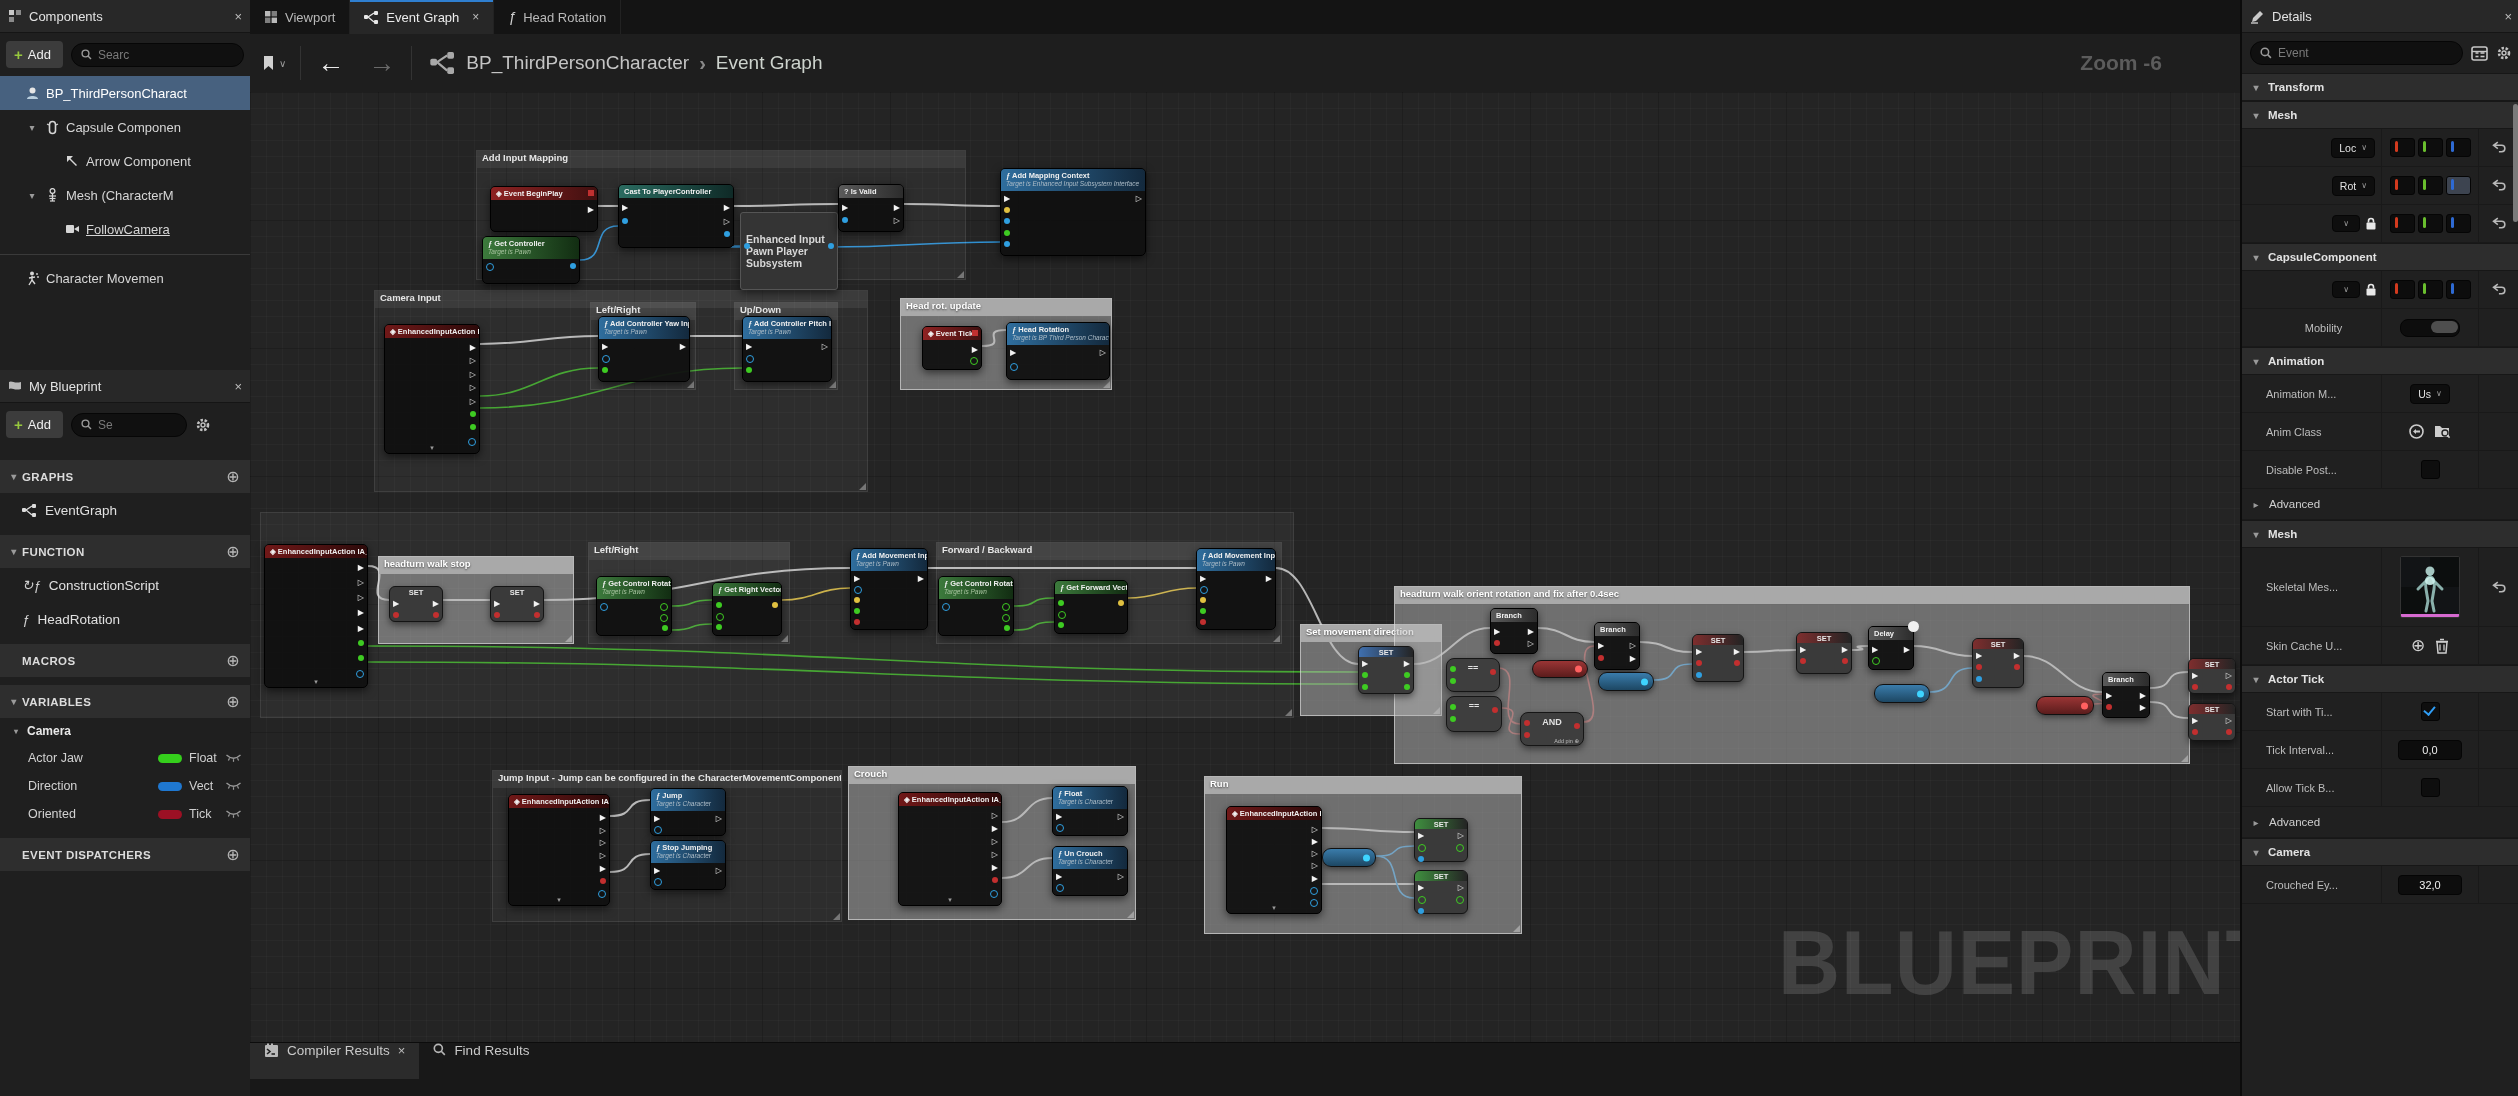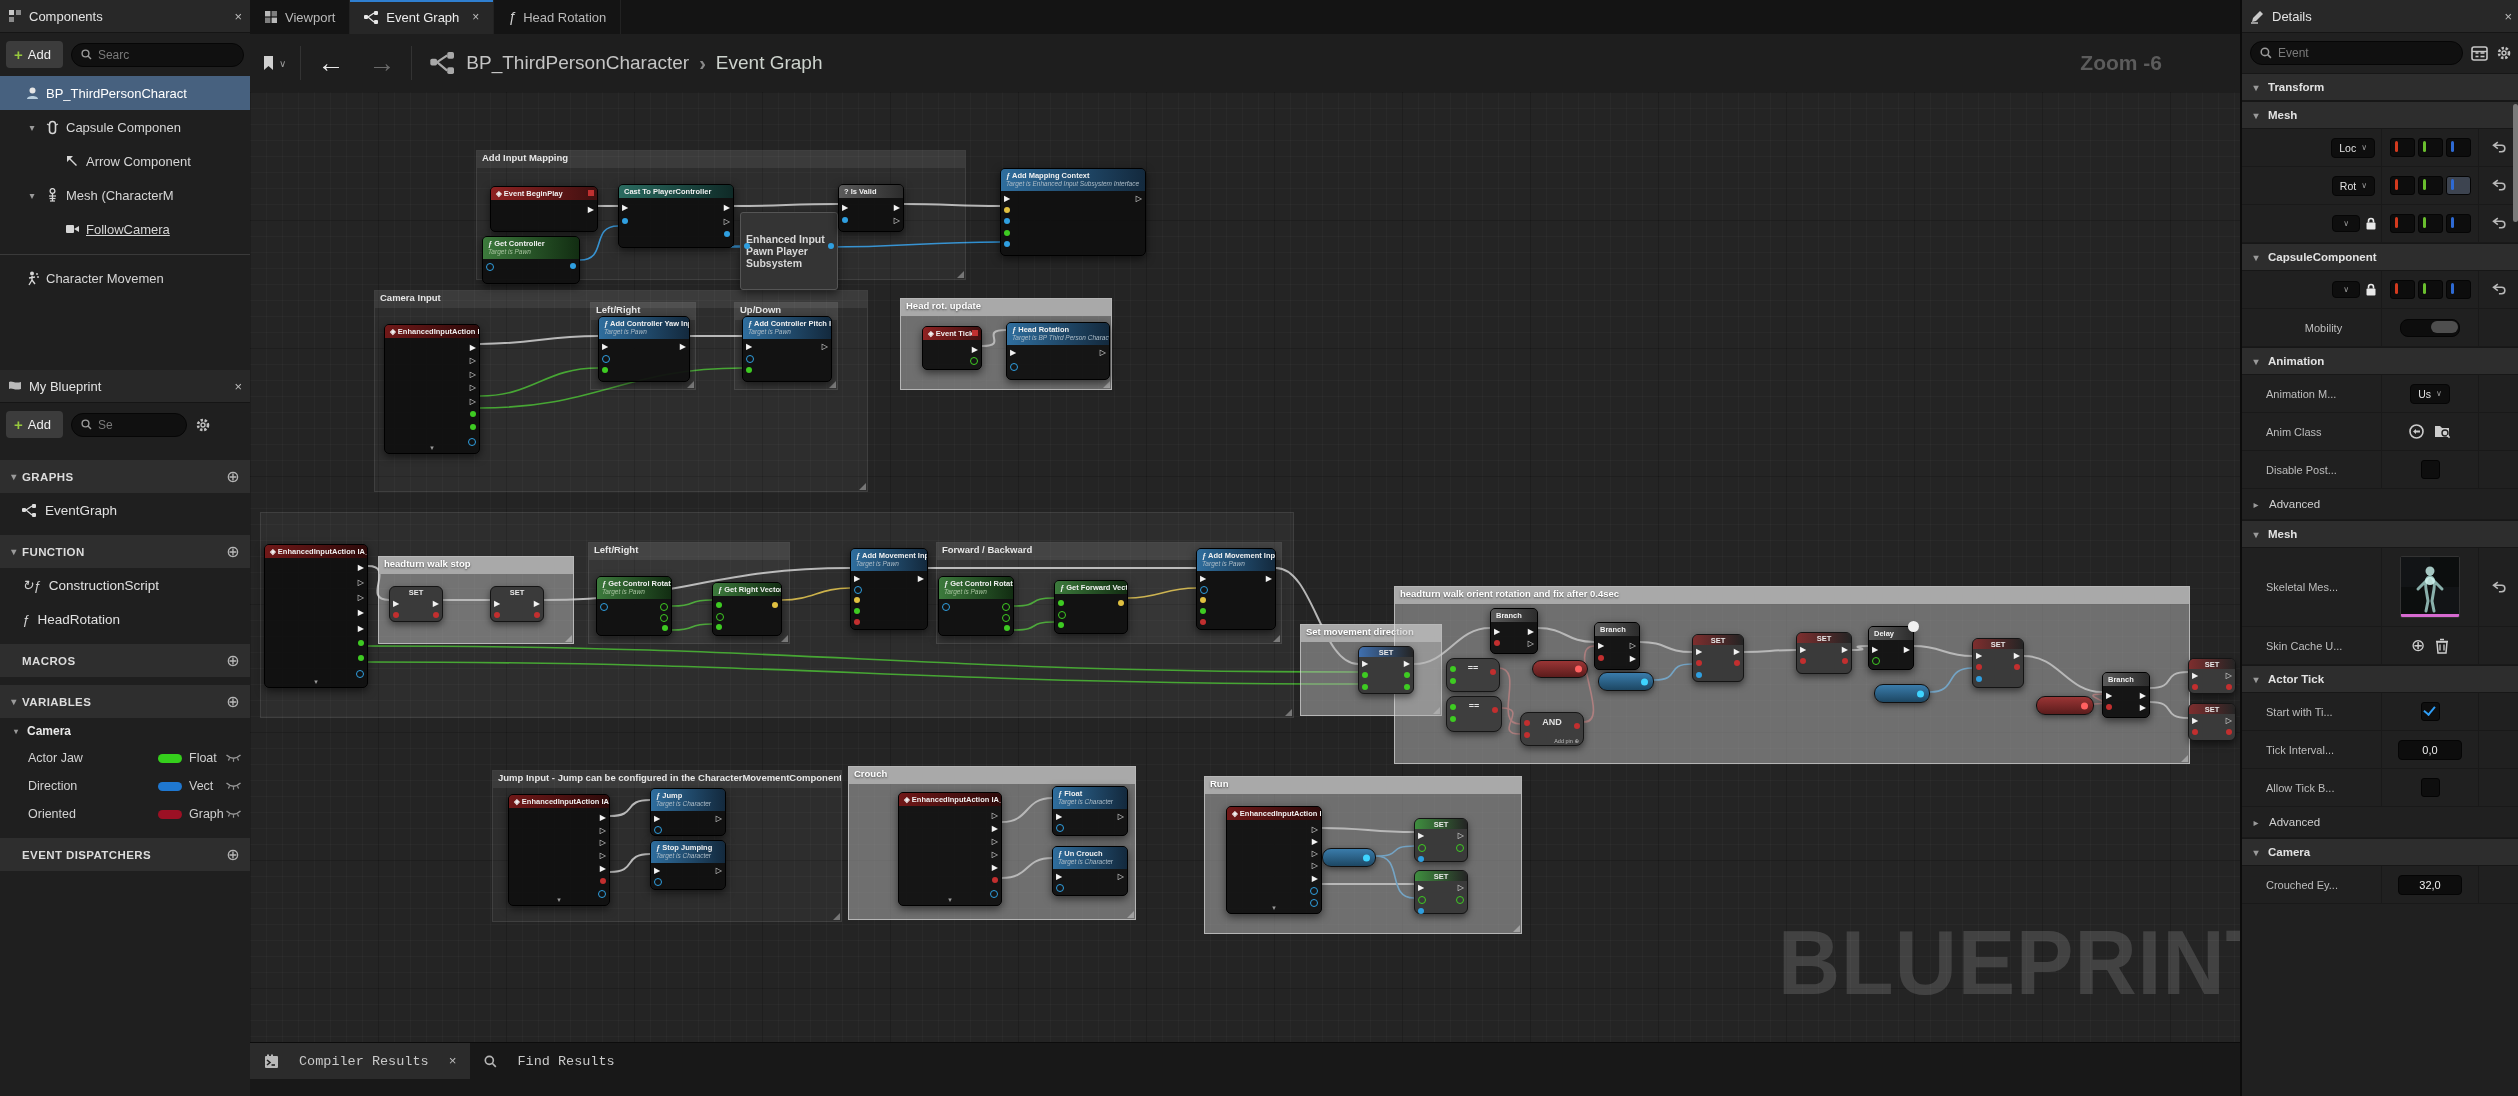--- a/index.html
+++ b/index.html
@@ -322,7 +322,7 @@
           <div class="varrow">
             <div class="vname">Oriented</div>
             <div class="vpill" style="background: rgb(156, 16, 36);"></div>
-            <div class="vtype">Graph</div>
+            <div class="vtype">Tick</div>
             <div>
               <svg class="icn" width="17" height="10" viewBox="0 0 17 10">
                 <path d="M1.5 2 Q8.5 8.5 15.5 2" fill="none" stroke="#9a9a9a" stroke-width="1.3"></path>

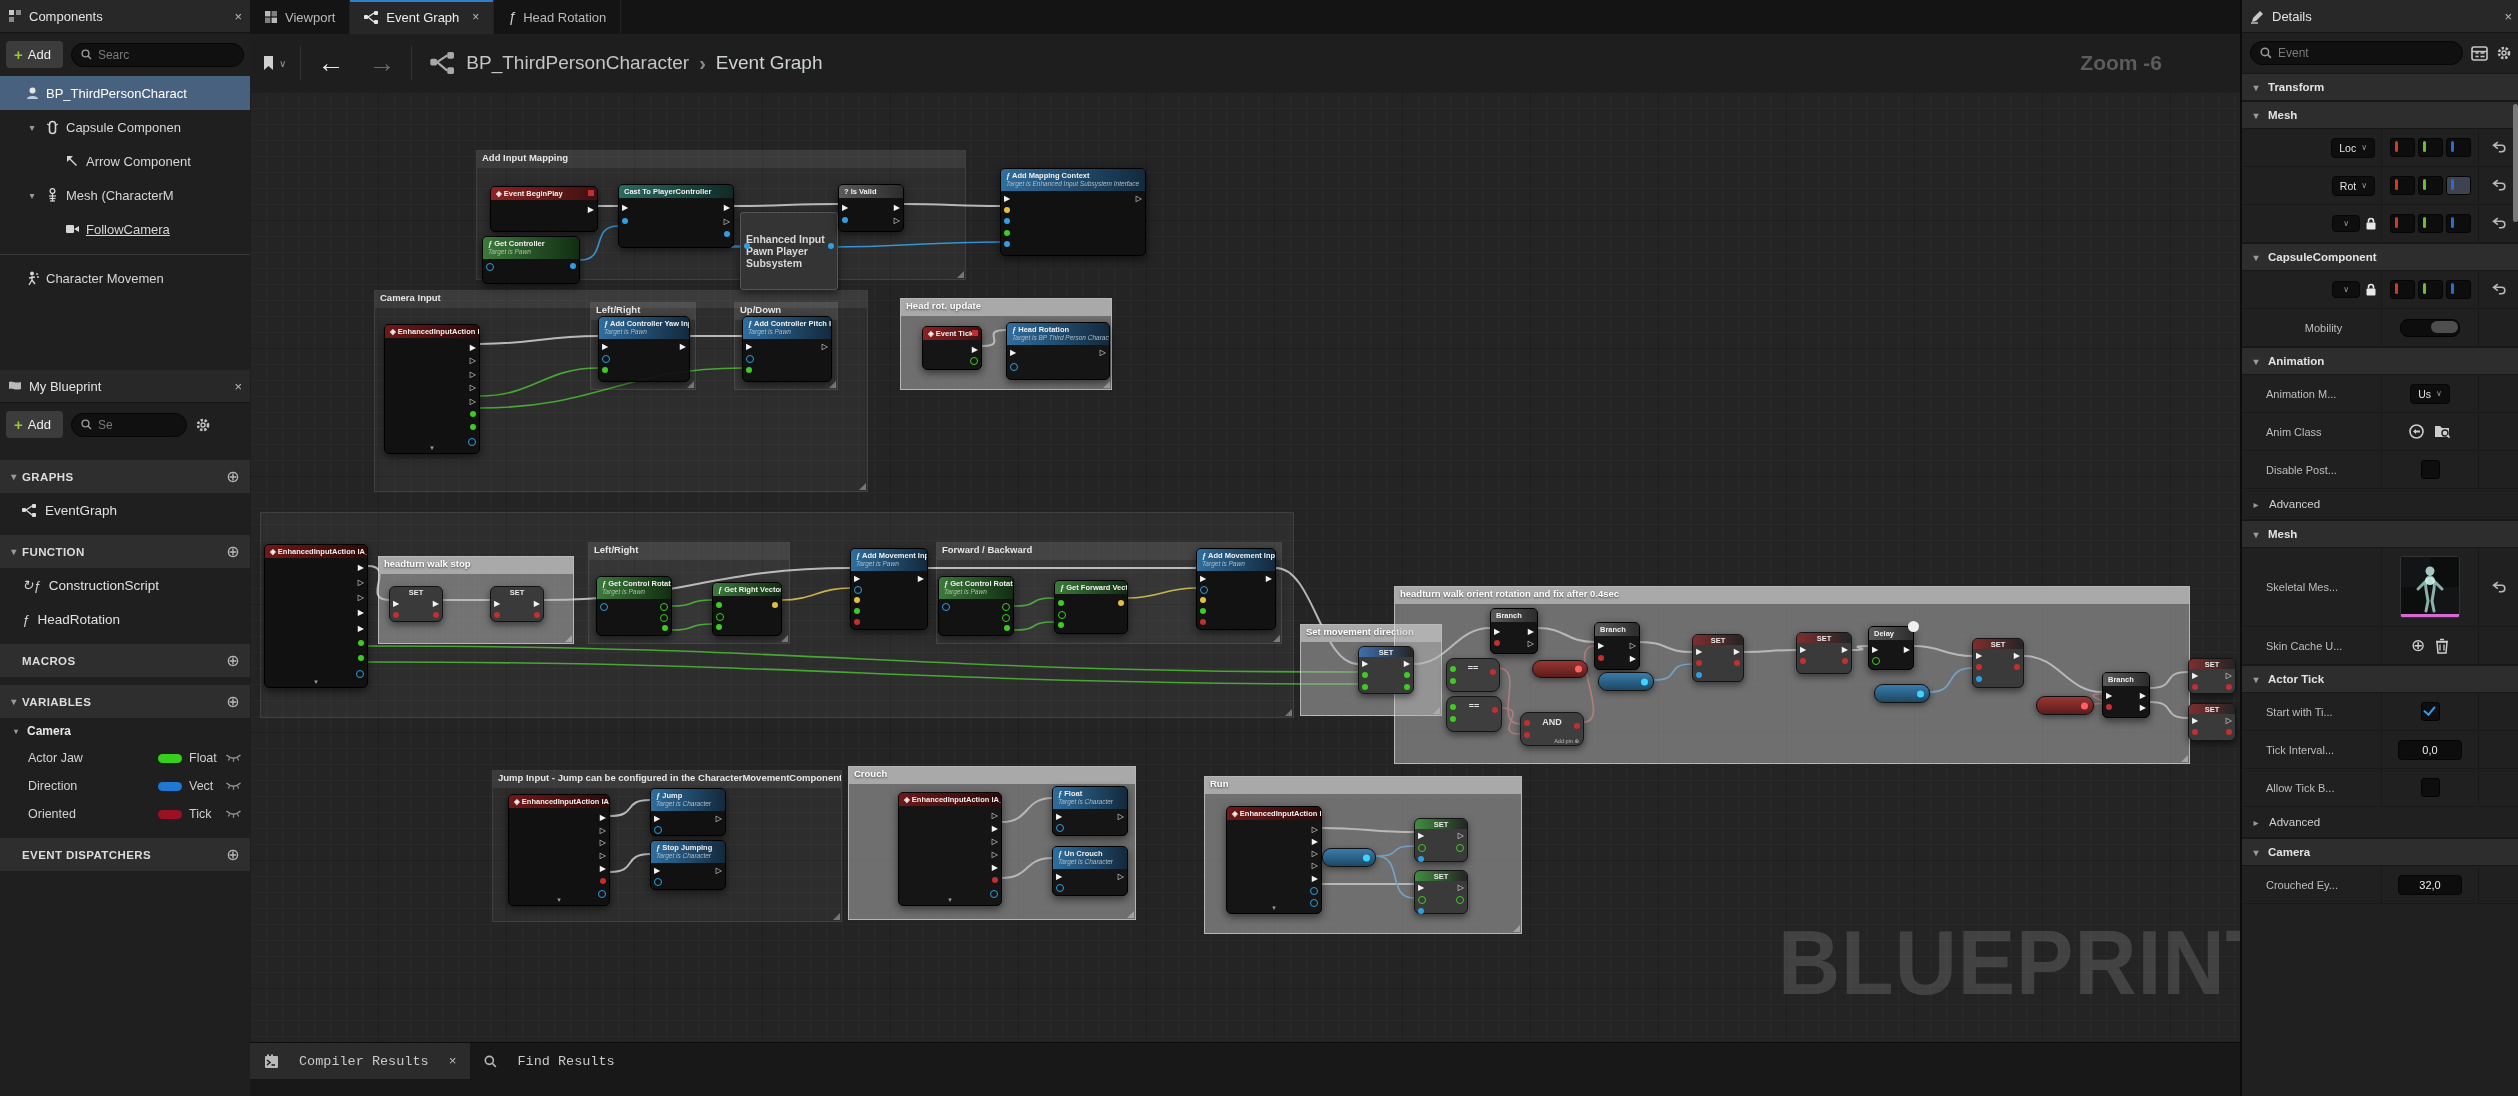--- a/index.html
+++ b/index.html
@@ -83,7 +83,7 @@
   
   #bottombar{left:250px;top:1042px;width:1990px;height:54px;background:#181818;border-top:1px solid #0c0c0c;}
   #bottombar .btabs{display:flex;height:36px;align-items:stretch;}
-  .btab{display:flex;align-items:center;gap:20px;padding:0 14px;font-size:13.5px;color:#c9c9c9;font-family:Liberation Mono, monospace;}
+  .btab{display:flex;gap:8px;padding:0 14px;font-size:13.5px;color:#c9c9c9;}
   .btab.active{background:#2b2b2b;}
   
   #details{left:2240px;top:0;width:278px;height:1096px;background:#202020;border-left:2px solid #0b0b0b;}

